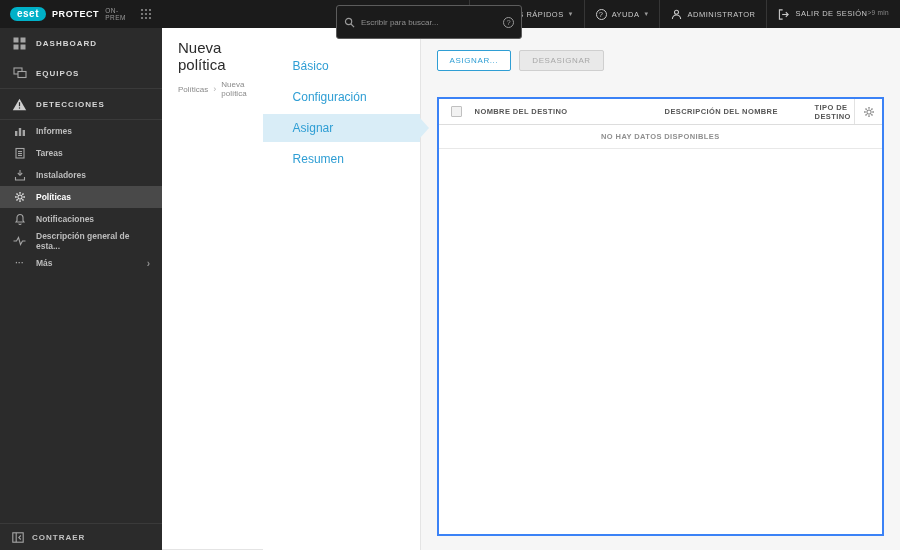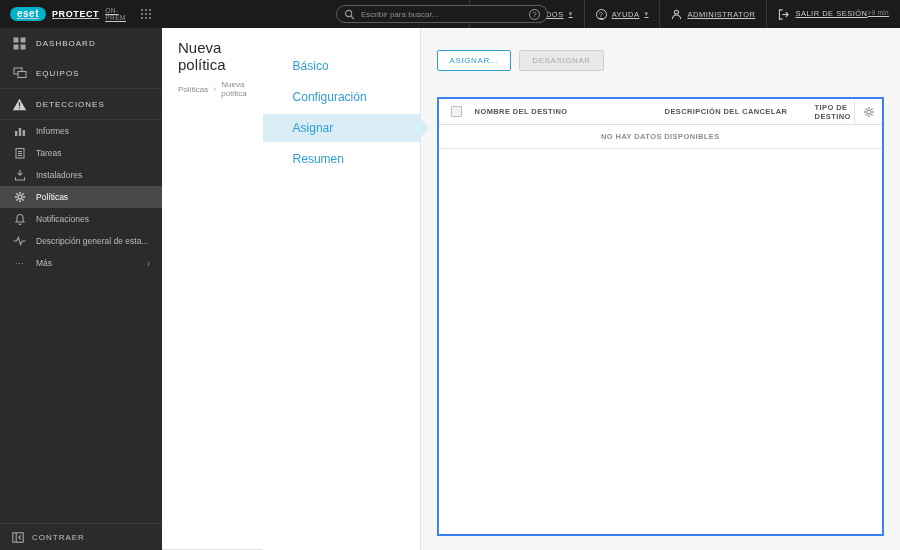--- a/index.html
+++ b/index.html
@@ -7,7 +7,7 @@
   .app { width:900px; height:550px; display:flex; flex-direction:column; }
 
   
-  .topbar { flex:0 0 28px; background:#1b1b1b; color:#c8c8c8; display:flex; align-items:stretch; position:relative;text-decoration:underline; }
+  .topbar { flex:0 0 28px; background:#1b1b1b; color:#c8c8c8; display:flex; align-items:stretch; position:relative; }
   .brand { width:162px; display:flex; align-items:center; gap:6px; padding:0 10px; }
   .logo-pill { background:#00b1c8; color:#fff; font-weight:bold; font-size:10px; line-height:14px; padding:0 7px; border-radius:8px; letter-spacing:.5px; cursor:pointer; }
   .product { font-size:9px; color:#fff; font-weight:bold; letter-spacing:.6px; }

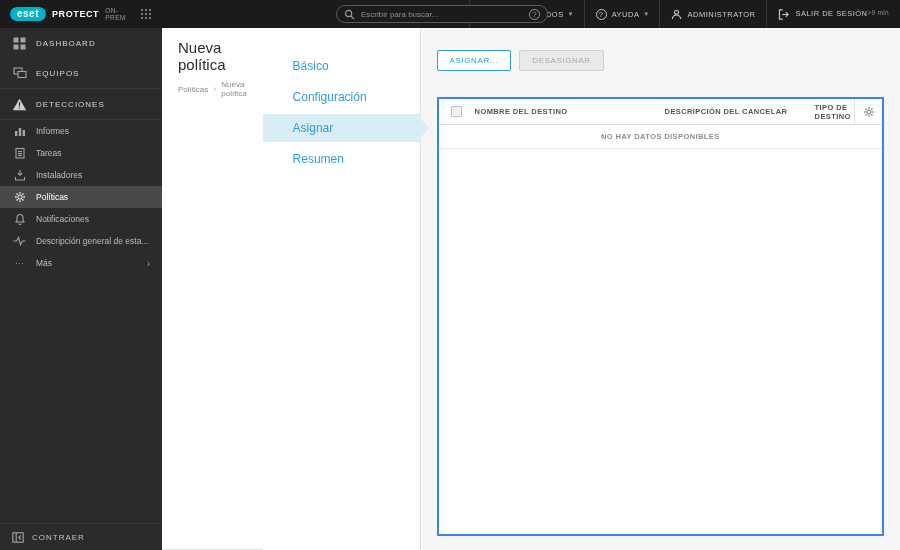--- a/index.html
+++ b/index.html
@@ -13,7 +13,7 @@
   .product { font-size:9px; color:#fff; font-weight:bold; letter-spacing:.6px; }
   .edition { font-size:6.5px; color:#9a9a9a; letter-spacing:.5px; }
   .apps-btn { margin-left:6px; color:#8f8f8f; display:flex; align-items:center; cursor:pointer; }
-  .searchbox { position:absolute; left:336px; top:5px; width:212px; height:18px; border:1px solid #5c5c5c; border-radius:9px; display:flex; align-items:center; gap:6px; padding:0 7px; color:#9a9a9a; background:#1b1b1b; }
+  .searchbox { position:absolute; left:336px; top:5px; width:186px; height:18px; border:1px solid #5c5c5c; border-radius:3px; display:flex; align-items:center; gap:6px; padding:16px 7px; color:#9a9a9a; background:#1b1b1b; }
   .searchbox input { flex:1; background:transparent; border:0; outline:none; color:#cfcfcf; font-size:8px; }
   .searchbox input::placeholder { color:#8f8f8f; }
   .qcircle { width:11px; height:11px; border:1px solid currentColor; border-radius:50%; font-size:7.5px; display:flex; align-items:center; justify-content:center; flex:0 0 auto; cursor:pointer; }

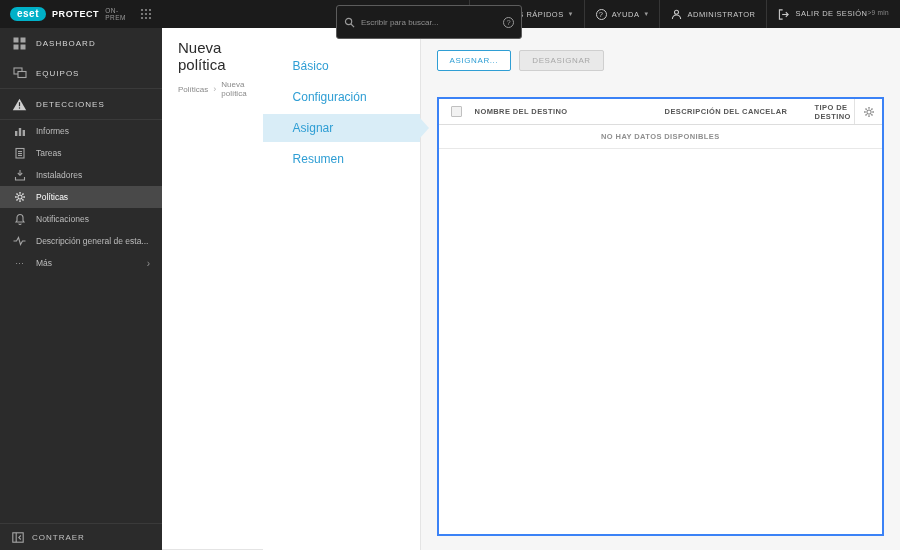--- a/index.html
+++ b/index.html
@@ -27,7 +27,7 @@
   .body { flex:1; display:flex; min-height:0; }
 
   
-  .sidebar { width:162px; background:#2b2b2b; display:flex; flex-direction:column; color:#c2c2c2; }
+  .sidebar { width:162px; background:#2b2b2b; display:flex; flex-direction:column; color:#c2c2c2;font-weight:bold; }
   .side-item { display:flex; align-items:center; gap:9px; padding:0 12px; cursor:pointer; }
   .side-item.primary { height:30px; font-size:8px; letter-spacing:1px; color:#d6d6d6; }
   .side-item.secondary { height:22px; font-size:8.5px; color:#bdbdbd; }

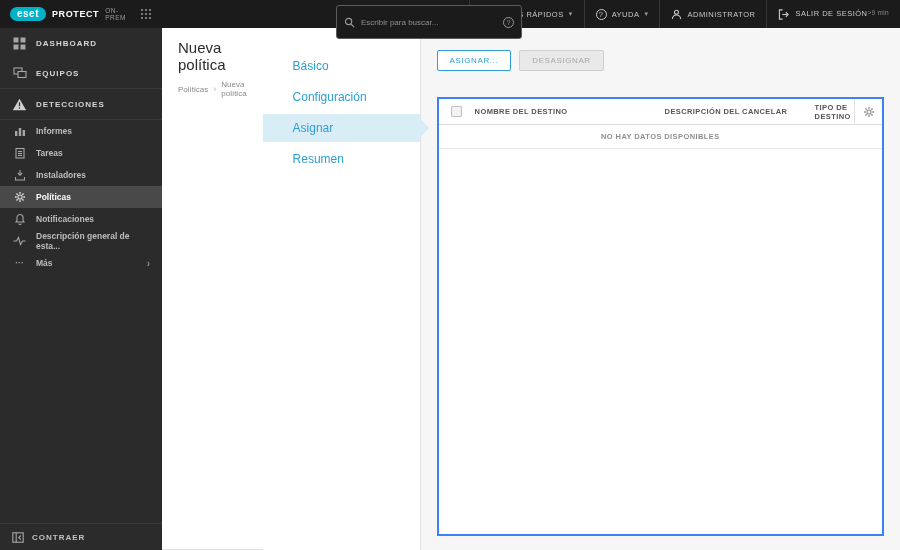--- a/index.html
+++ b/index.html
@@ -294,7 +294,7 @@
                 <span class="checkbox"></span>
               </div>
               <div class="col1">NOMBRE DEL DESTINO</div>
-              <div class="col2">DESCRIPCIÓN DEL CANCELAR</div>
+              <div class="col2">DESCRIPCIÓN DEL NOMBRE</div>
               <div class="col3">TIPO DE DESTINO</div>
               <div class="cell-gear">
                 <svg width="12" height="12" viewBox="0 0 14 14" fill="none" stroke="currentColor" stroke-width="1.2">

